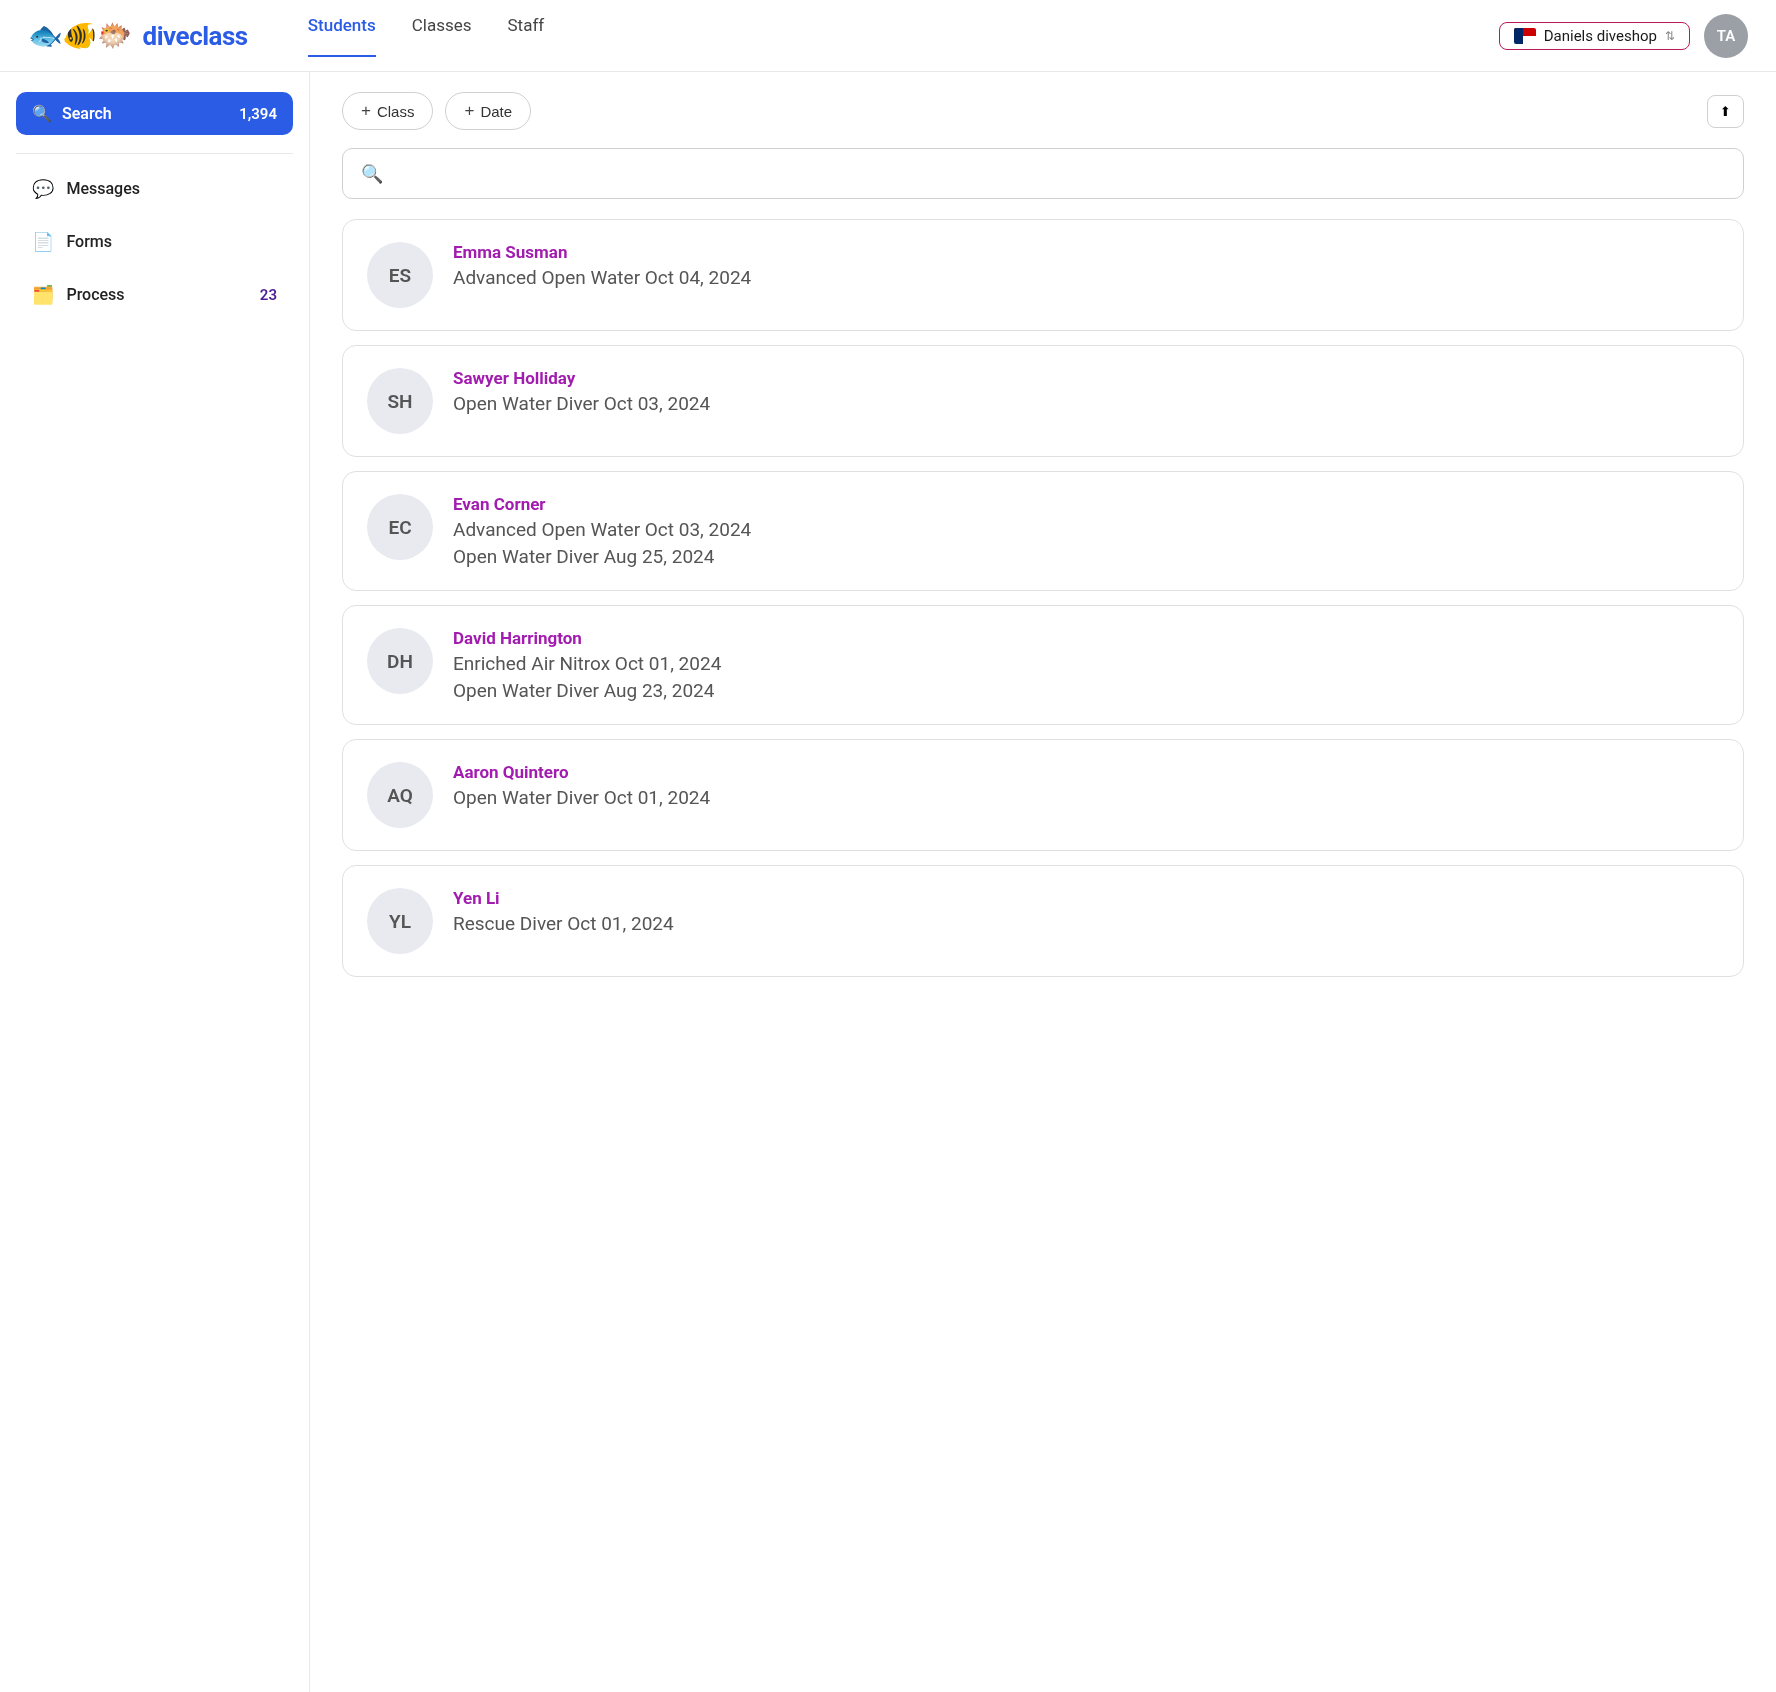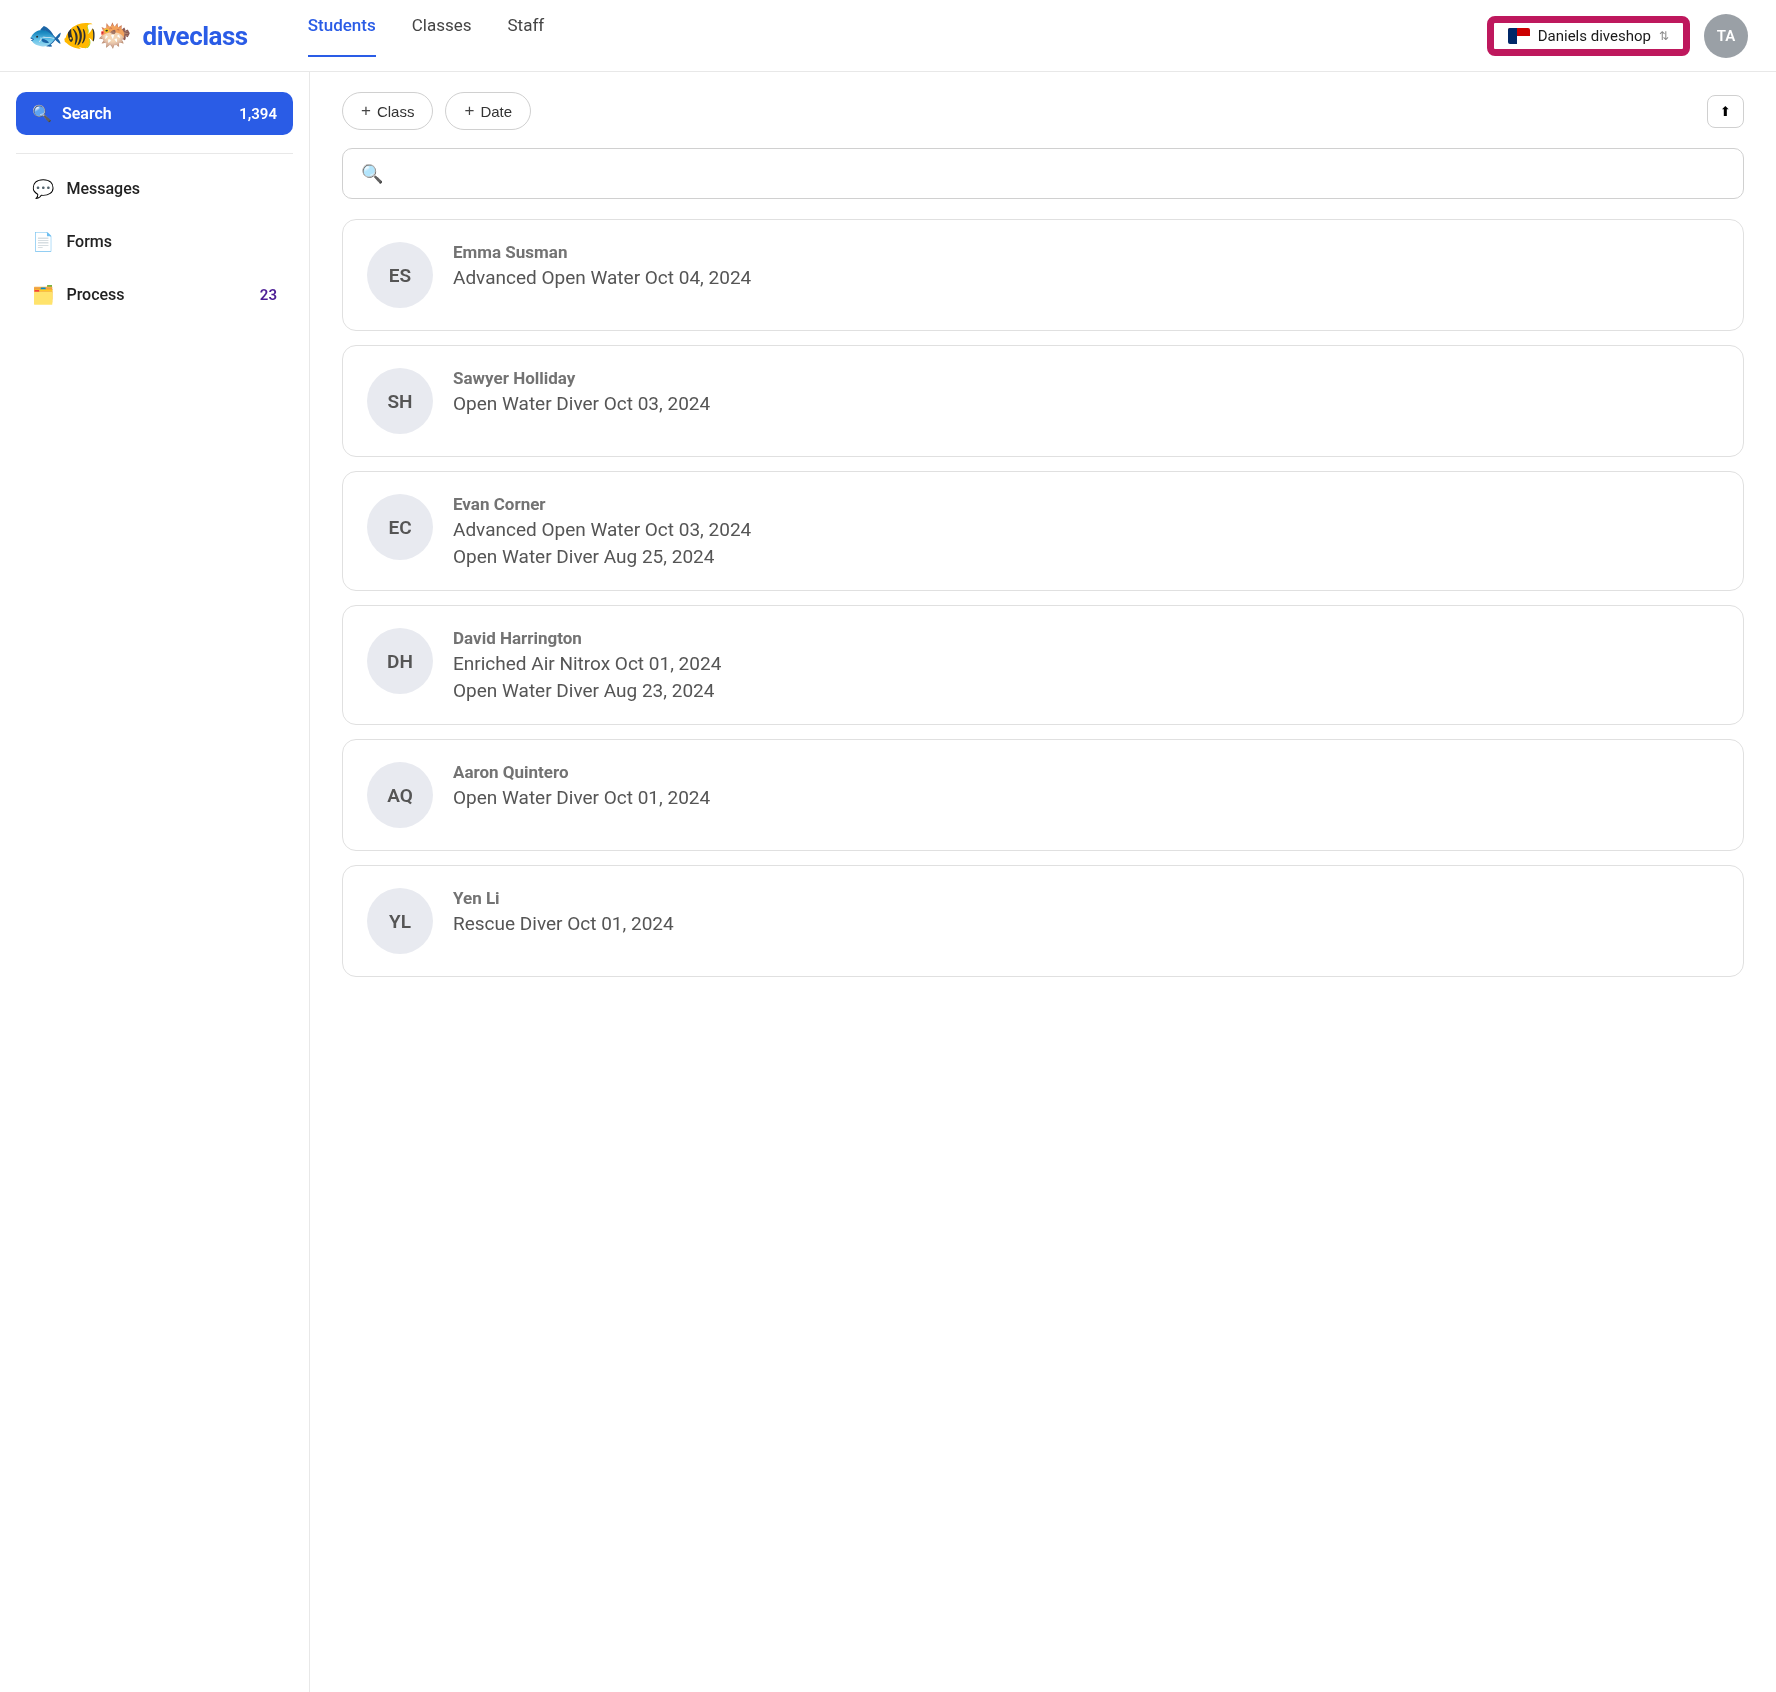--- a/index.html
+++ b/index.html
@@ -20,7 +20,7 @@
     .nav-item { font-size: 17px; color: #444; cursor: pointer; padding-bottom: 20px; text-decoration: none; }
     .nav-item.active { color: #2a5ce6; border-bottom: 2px solid #2a5ce6; font-weight: 500; }
     .topbar-right { margin-left: auto; display: flex; align-items: center; gap: 14px; }
-    .diveshop-btn { display: flex; align-items: center; gap: 8px; border: 7px solid #be185d; border-radius: 8px; padding: 4px 14px; cursor: pointer; font-size: 15px; text-align: right; }
+    .diveshop-btn { display: flex; align-items: center; gap: 8px; border: 1px solid #be185d; border-radius: 8px; padding: 4px 14px; cursor: pointer; font-size: 15px; text-align: right; }
     .diveshop-flag { width: 22px; height: 16px; background: linear-gradient(180deg, #cc0001 50%, #fff 50%); border-radius: 2px; position: relative; overflow: hidden; }
     .diveshop-flag::after { content: ''; position: absolute; top: 0; left: 0; width: 40%; height: 100%; background: #002868; }
     .diveshop-chevron { color: #888; font-size: 12px; }

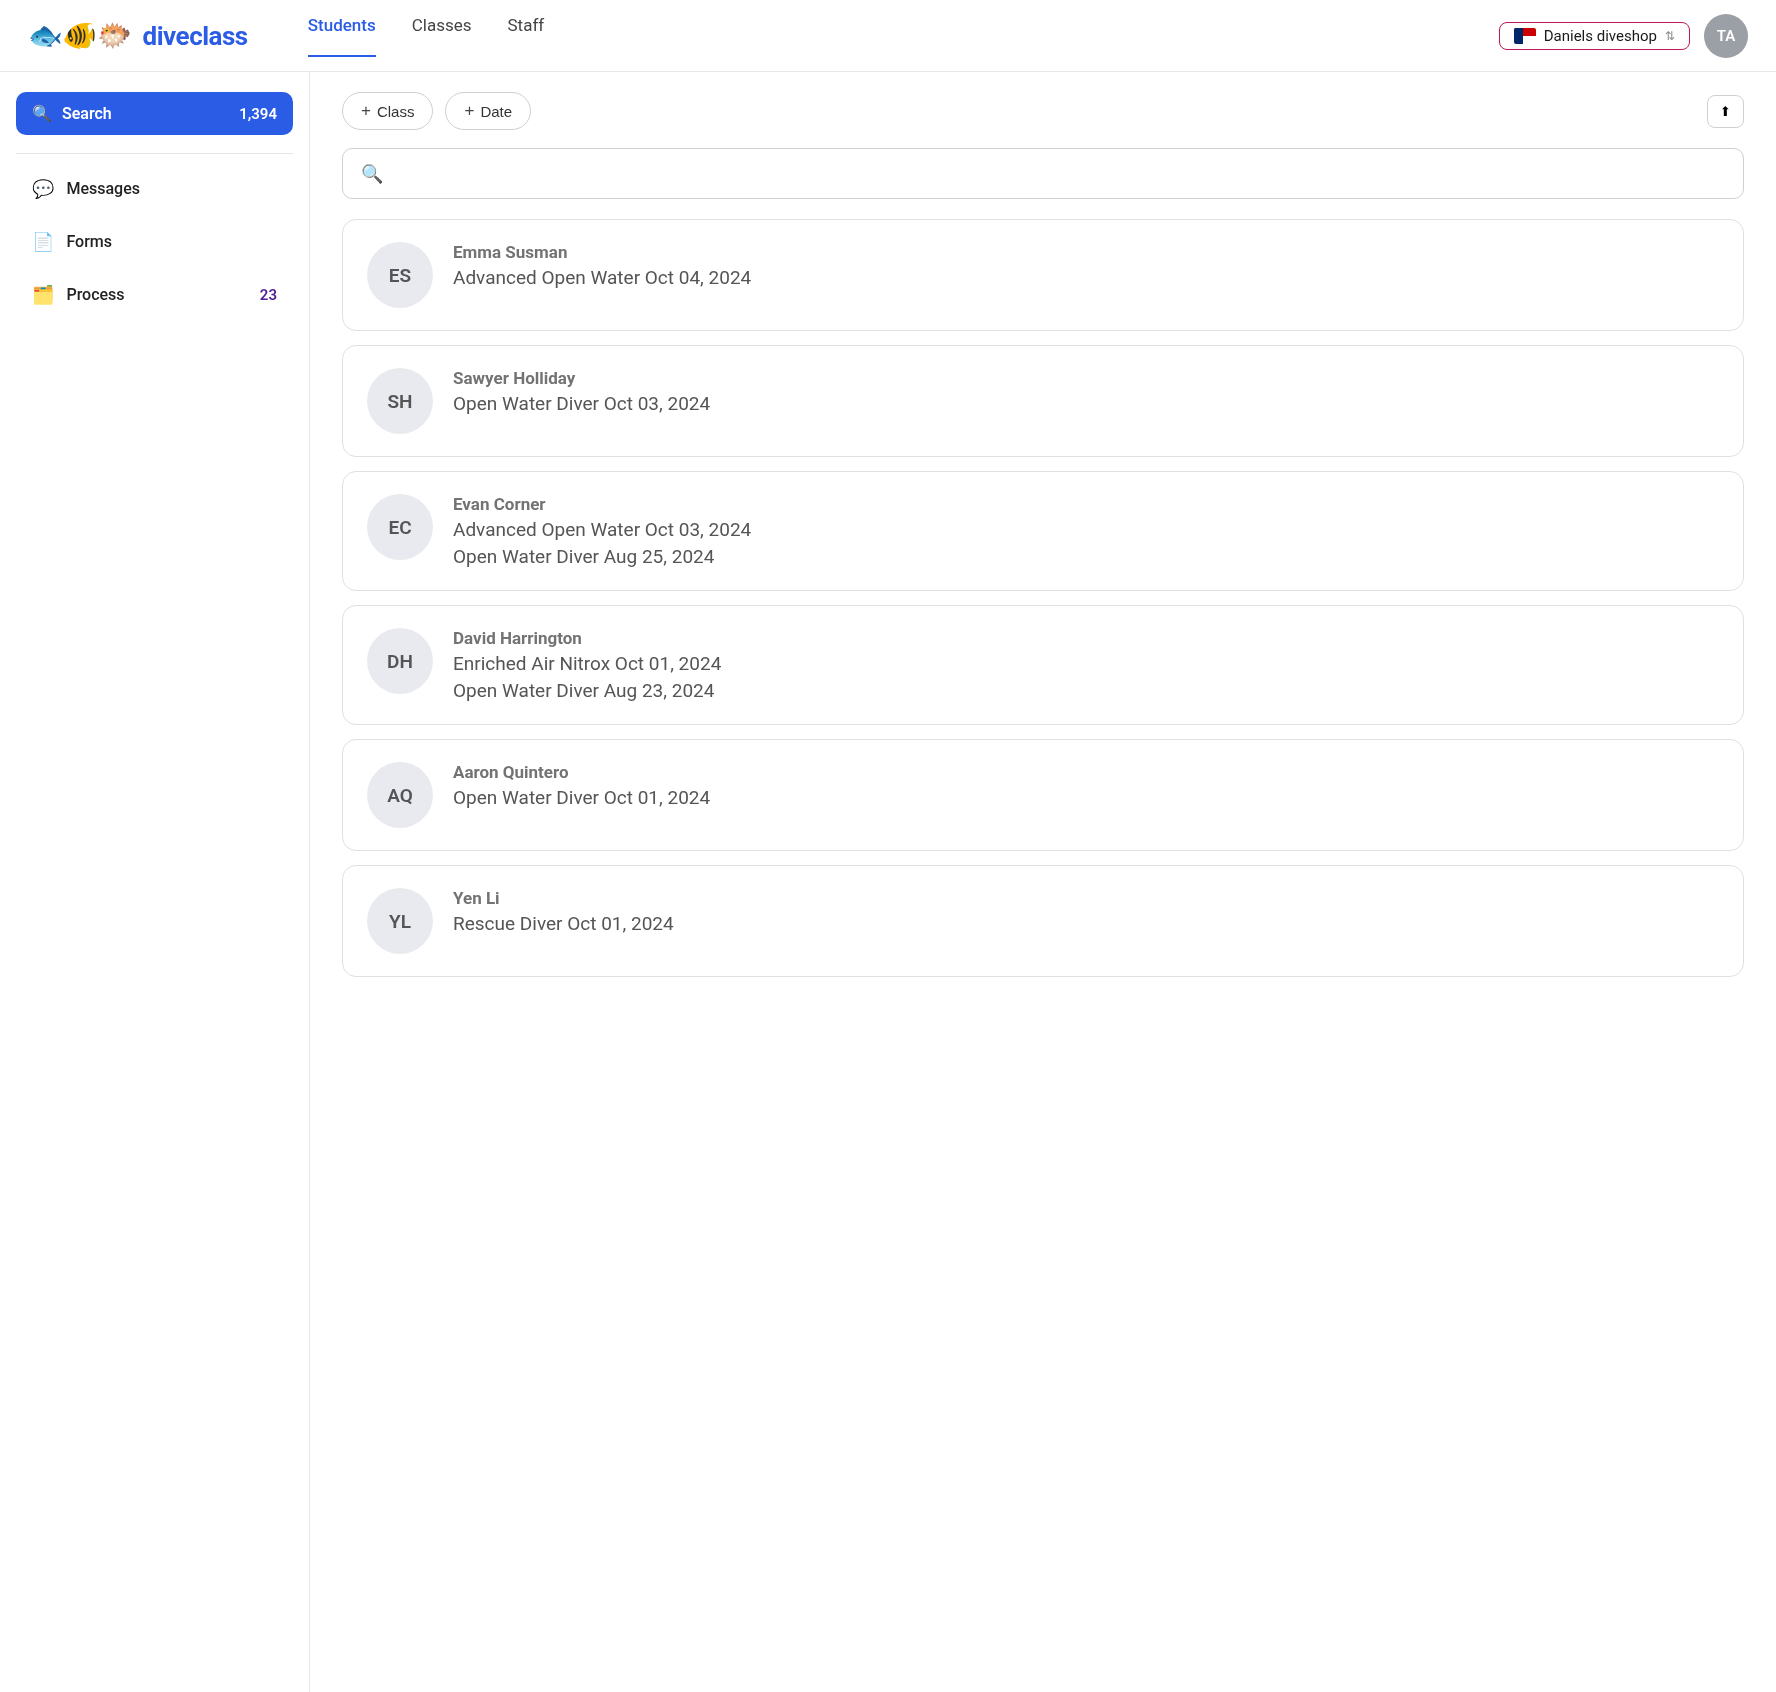--- a/index.html
+++ b/index.html
@@ -52,7 +52,7 @@
     .student-card { display: flex; align-items: flex-start; gap: 20px; border: 1px solid #e0e0e0; border-radius: 14px; padding: 22px 24px; cursor: pointer; }
     .avatar-circle { width: 66px; height: 66px; border-radius: 50%; background: #e8eaf0; display: flex; align-items: center; justify-content: center; font-size: 19px; font-weight: 600; color: #555; flex-shrink: 0; }
     .student-info { display: flex; flex-direction: column; gap: 4px; }
-    .student-name { font-size: 17px; font-weight: 700; color: #737373; }
+    .student-name { font-size: 17px; font-weight: 700; color: #a21caf; }
     .student-class { font-size: 19px; color: #555; }
   </style>
 </head>

